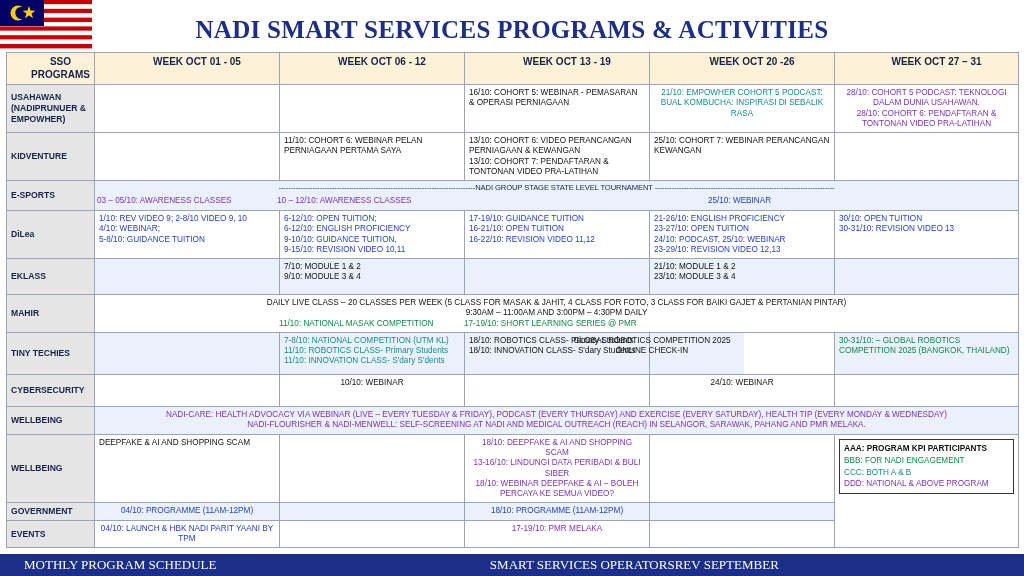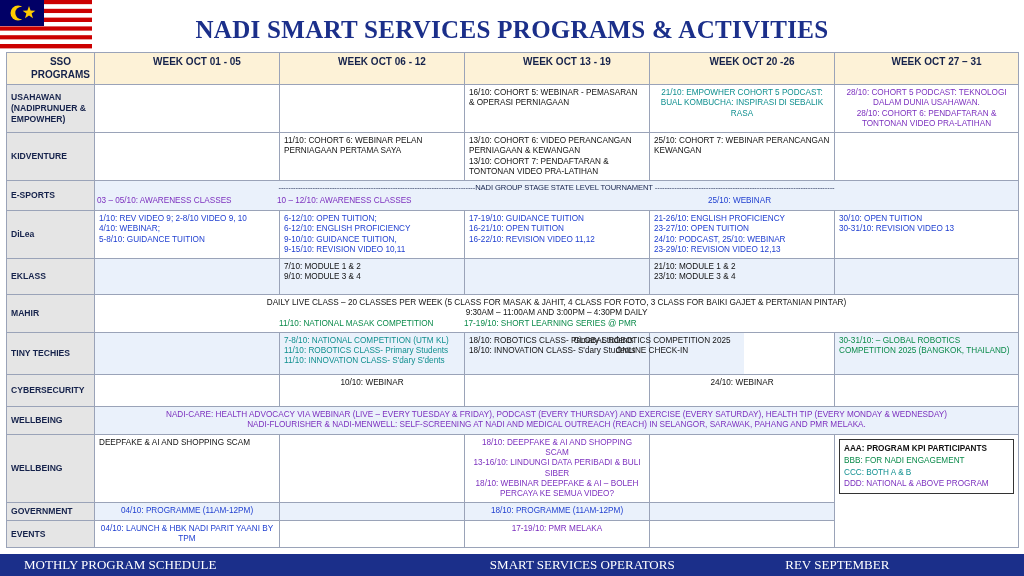--- a/index.html
+++ b/index.html
@@ -71,7 +71,7 @@
   .footer div{flex:1;}
   .footer .l{padding-left:24px;text-align:left;}
   .footer .c2{text-align:right;}
-  .footer .r{text-align:center;padding-right:24px;font-family:Liberation Serif, serif;}
+  .footer .r{text-align:left;padding-right:24px;font-family:Liberation Serif, serif;}
 </style>
 </head>
 <body>

